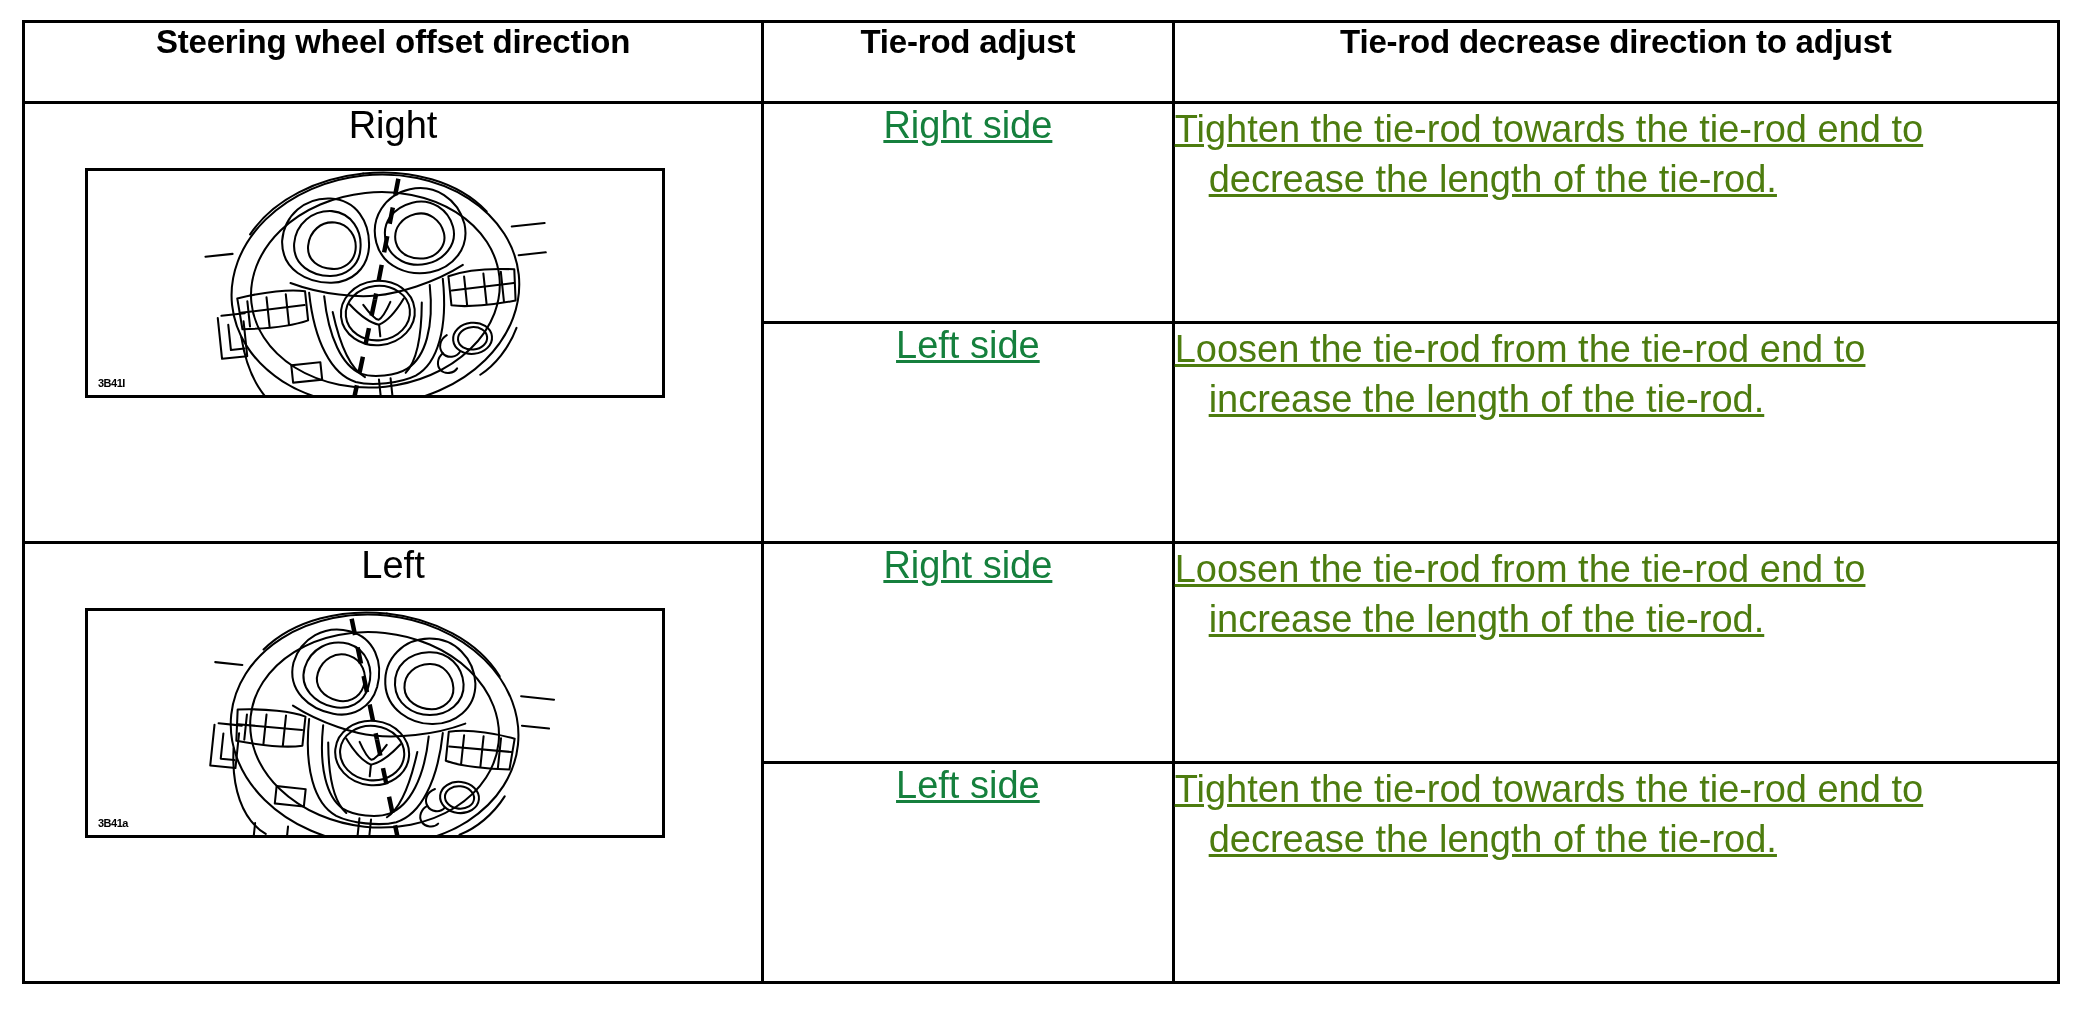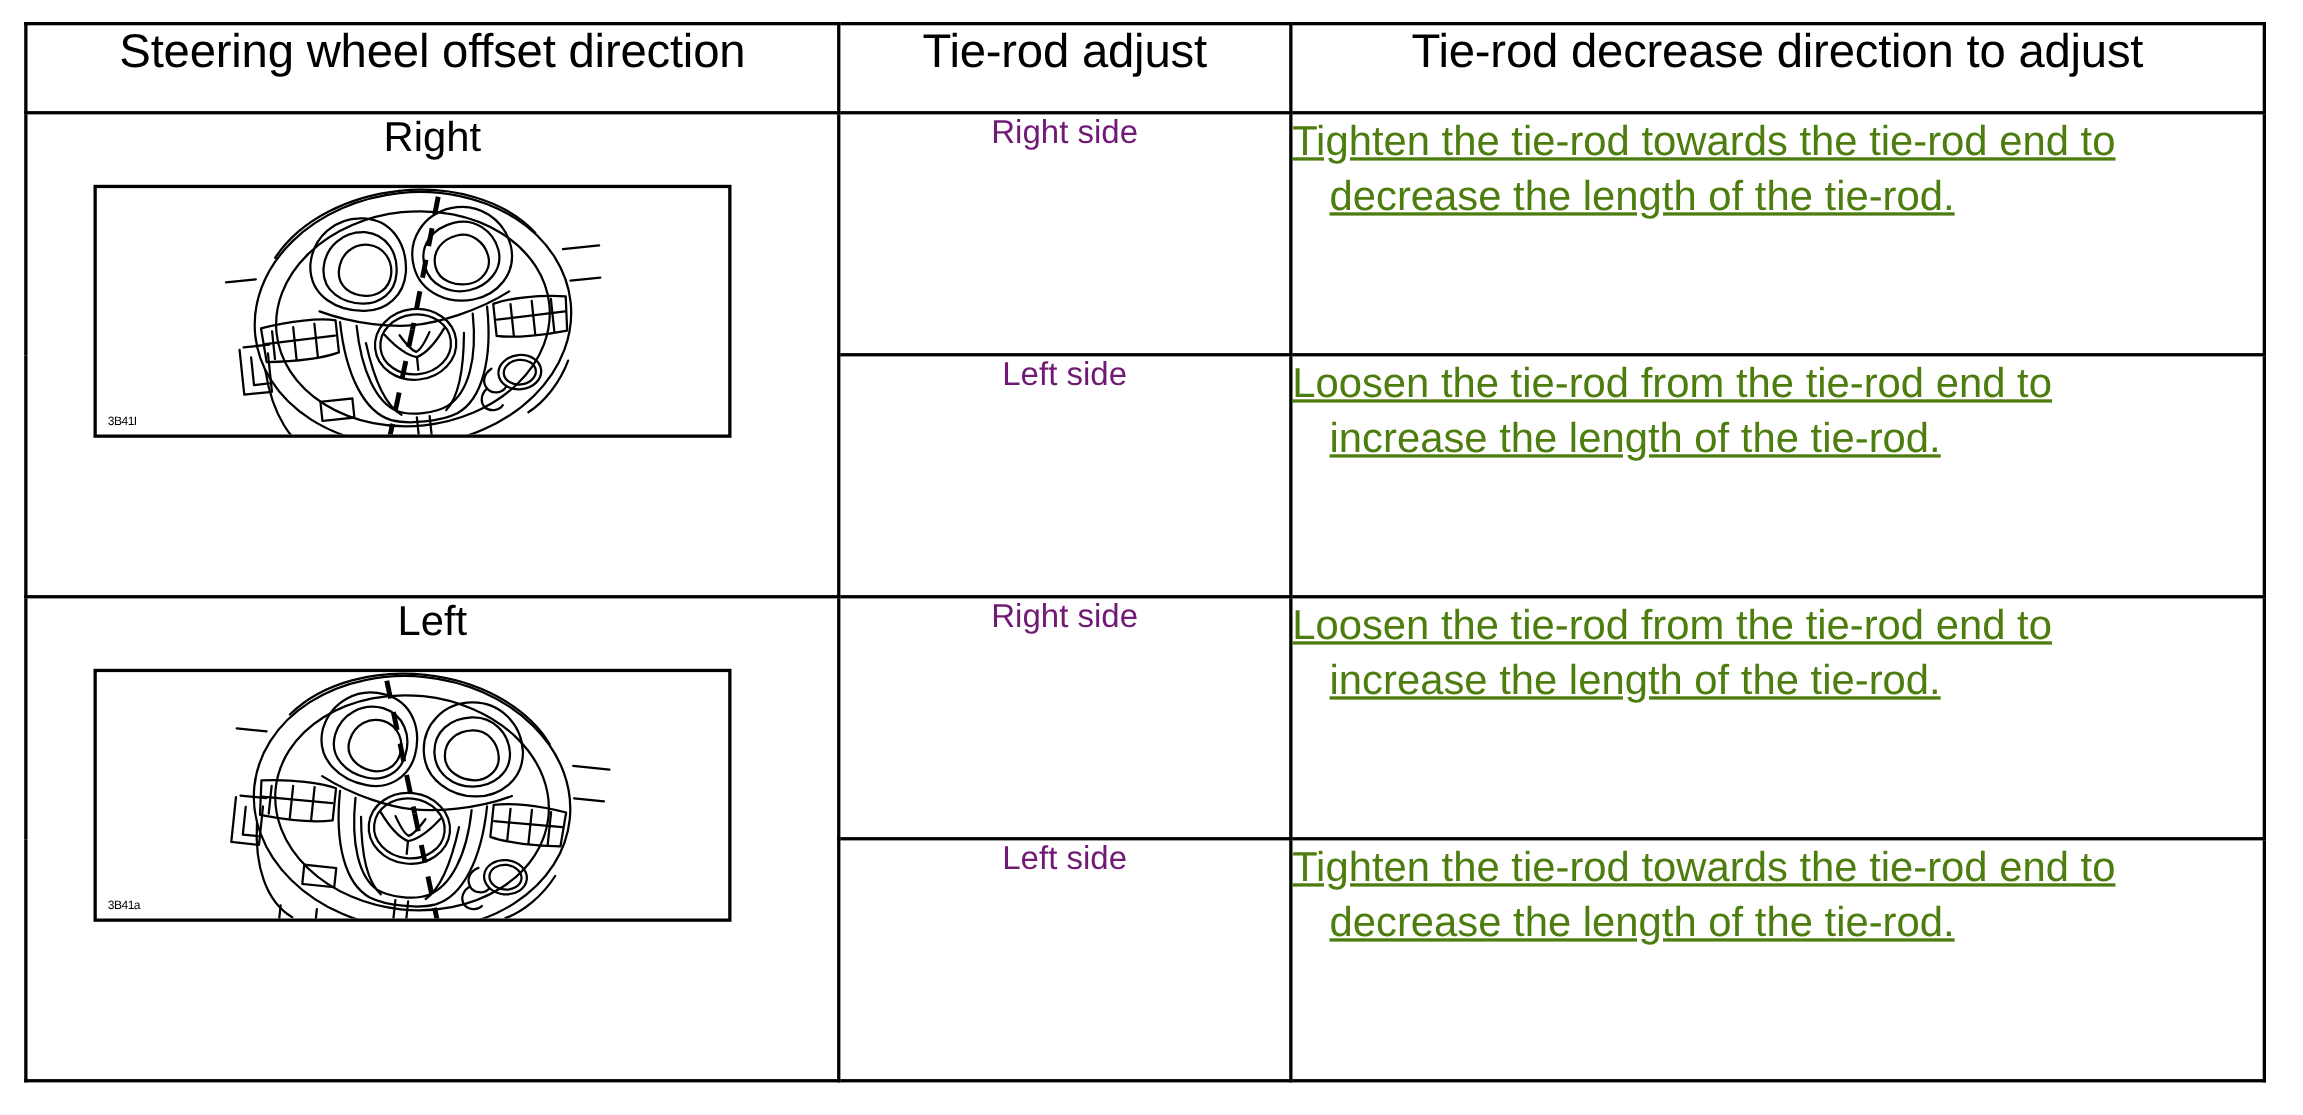--- a/index.html
+++ b/index.html
@@ -40,8 +40,8 @@
     height: 78px;
     text-align: center;
     vertical-align: middle;
-    font-weight: normal;
-    font-size: 43px;
+    font-weight: bold;
+    font-size: 33px;
     letter-spacing: -0.2px;
     color: #000000;
   }

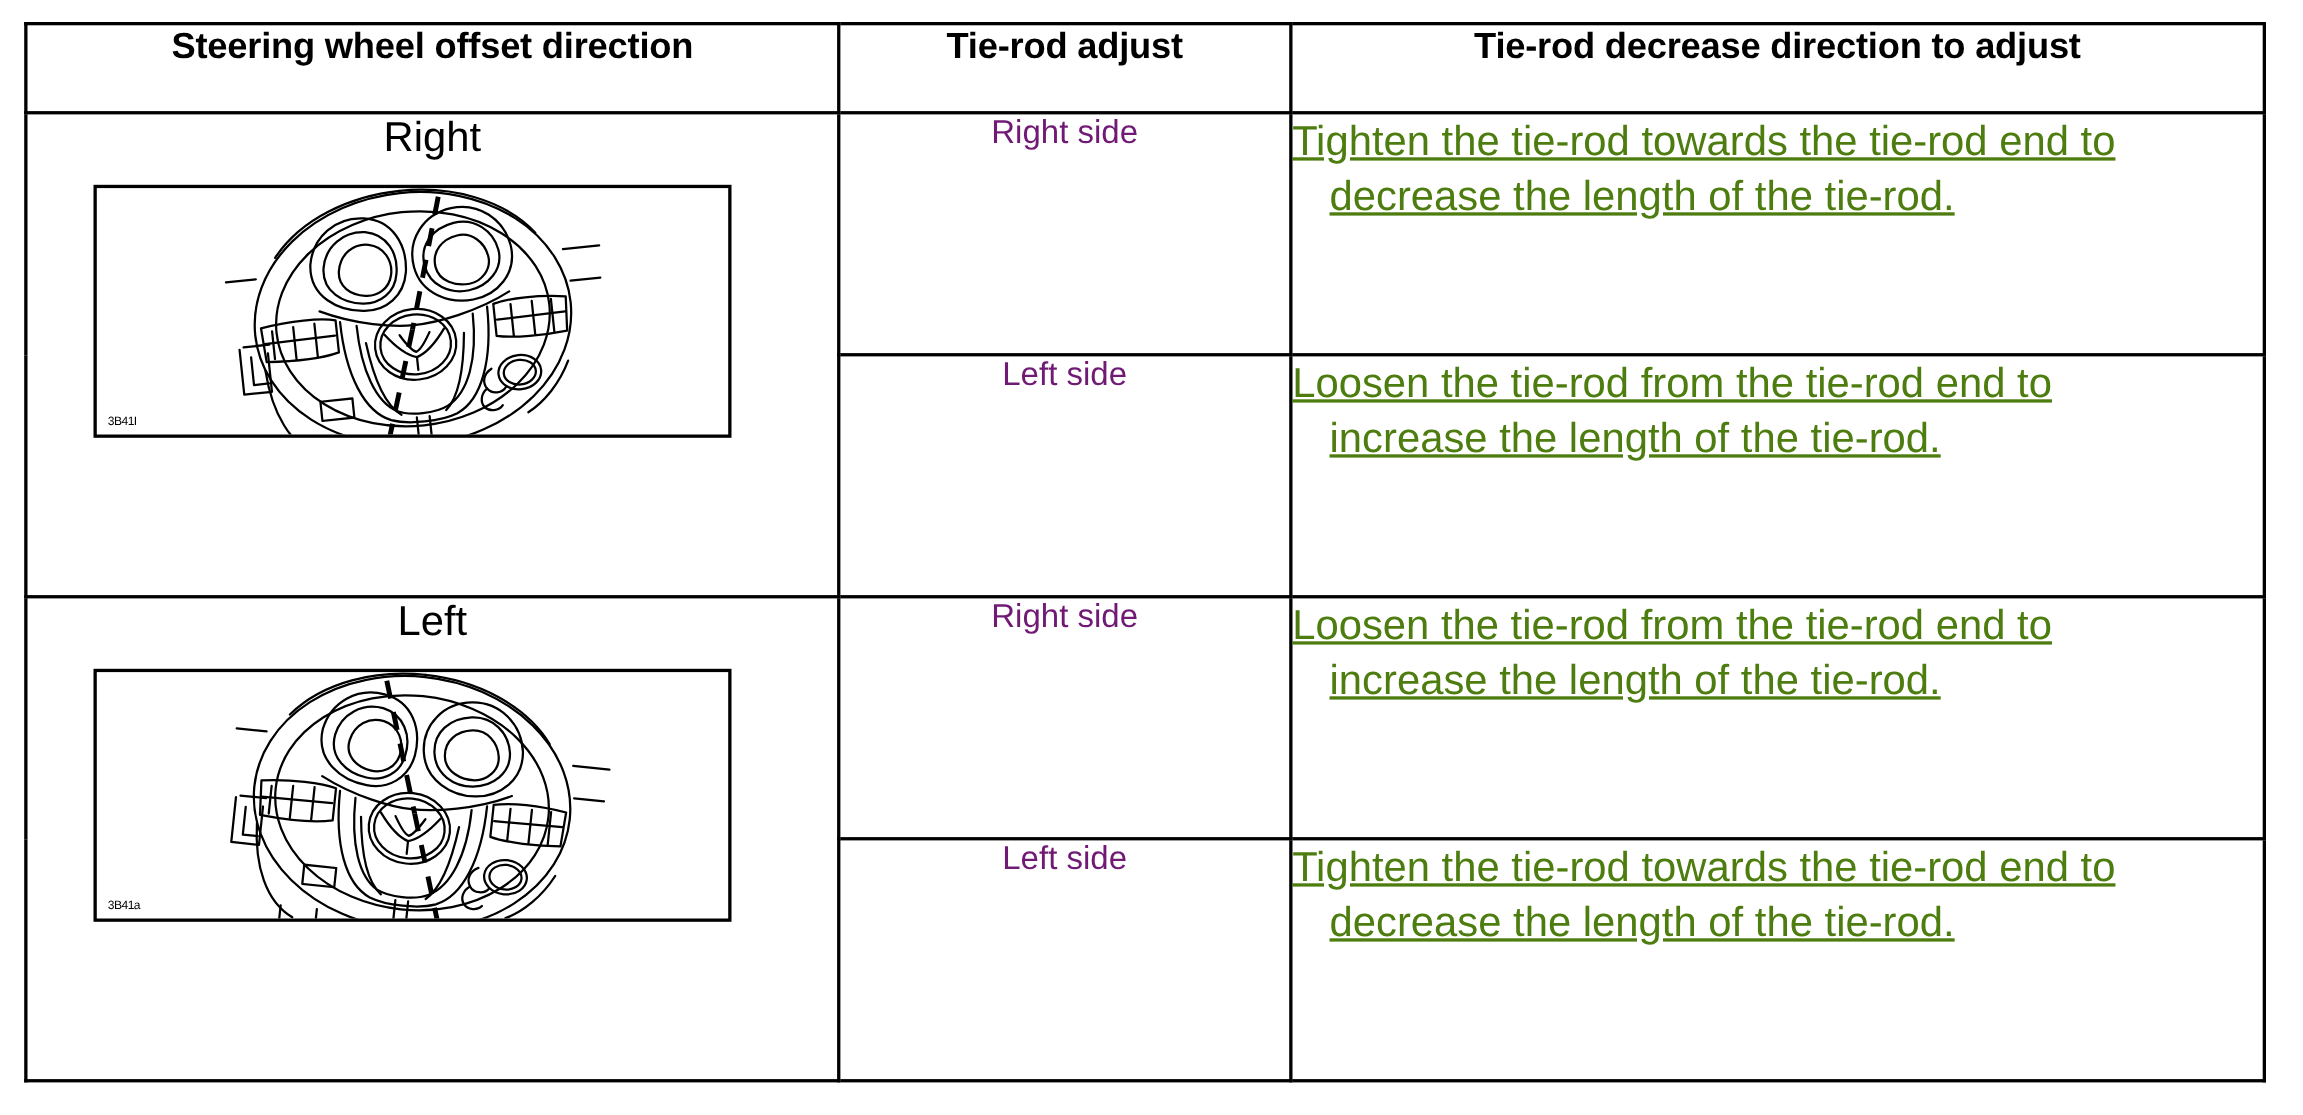--- a/index.html
+++ b/index.html
@@ -56,9 +56,10 @@
   }
   .cell-side {
     text-align: center;
-    font-size: 30px;
-    color: #701a75;
+    font-size: 38px;
+    color: #15803d;
     padding-top: 26px;
+    text-decoration: underline;
   }
   .cell-desc {
     font-size: 38px;

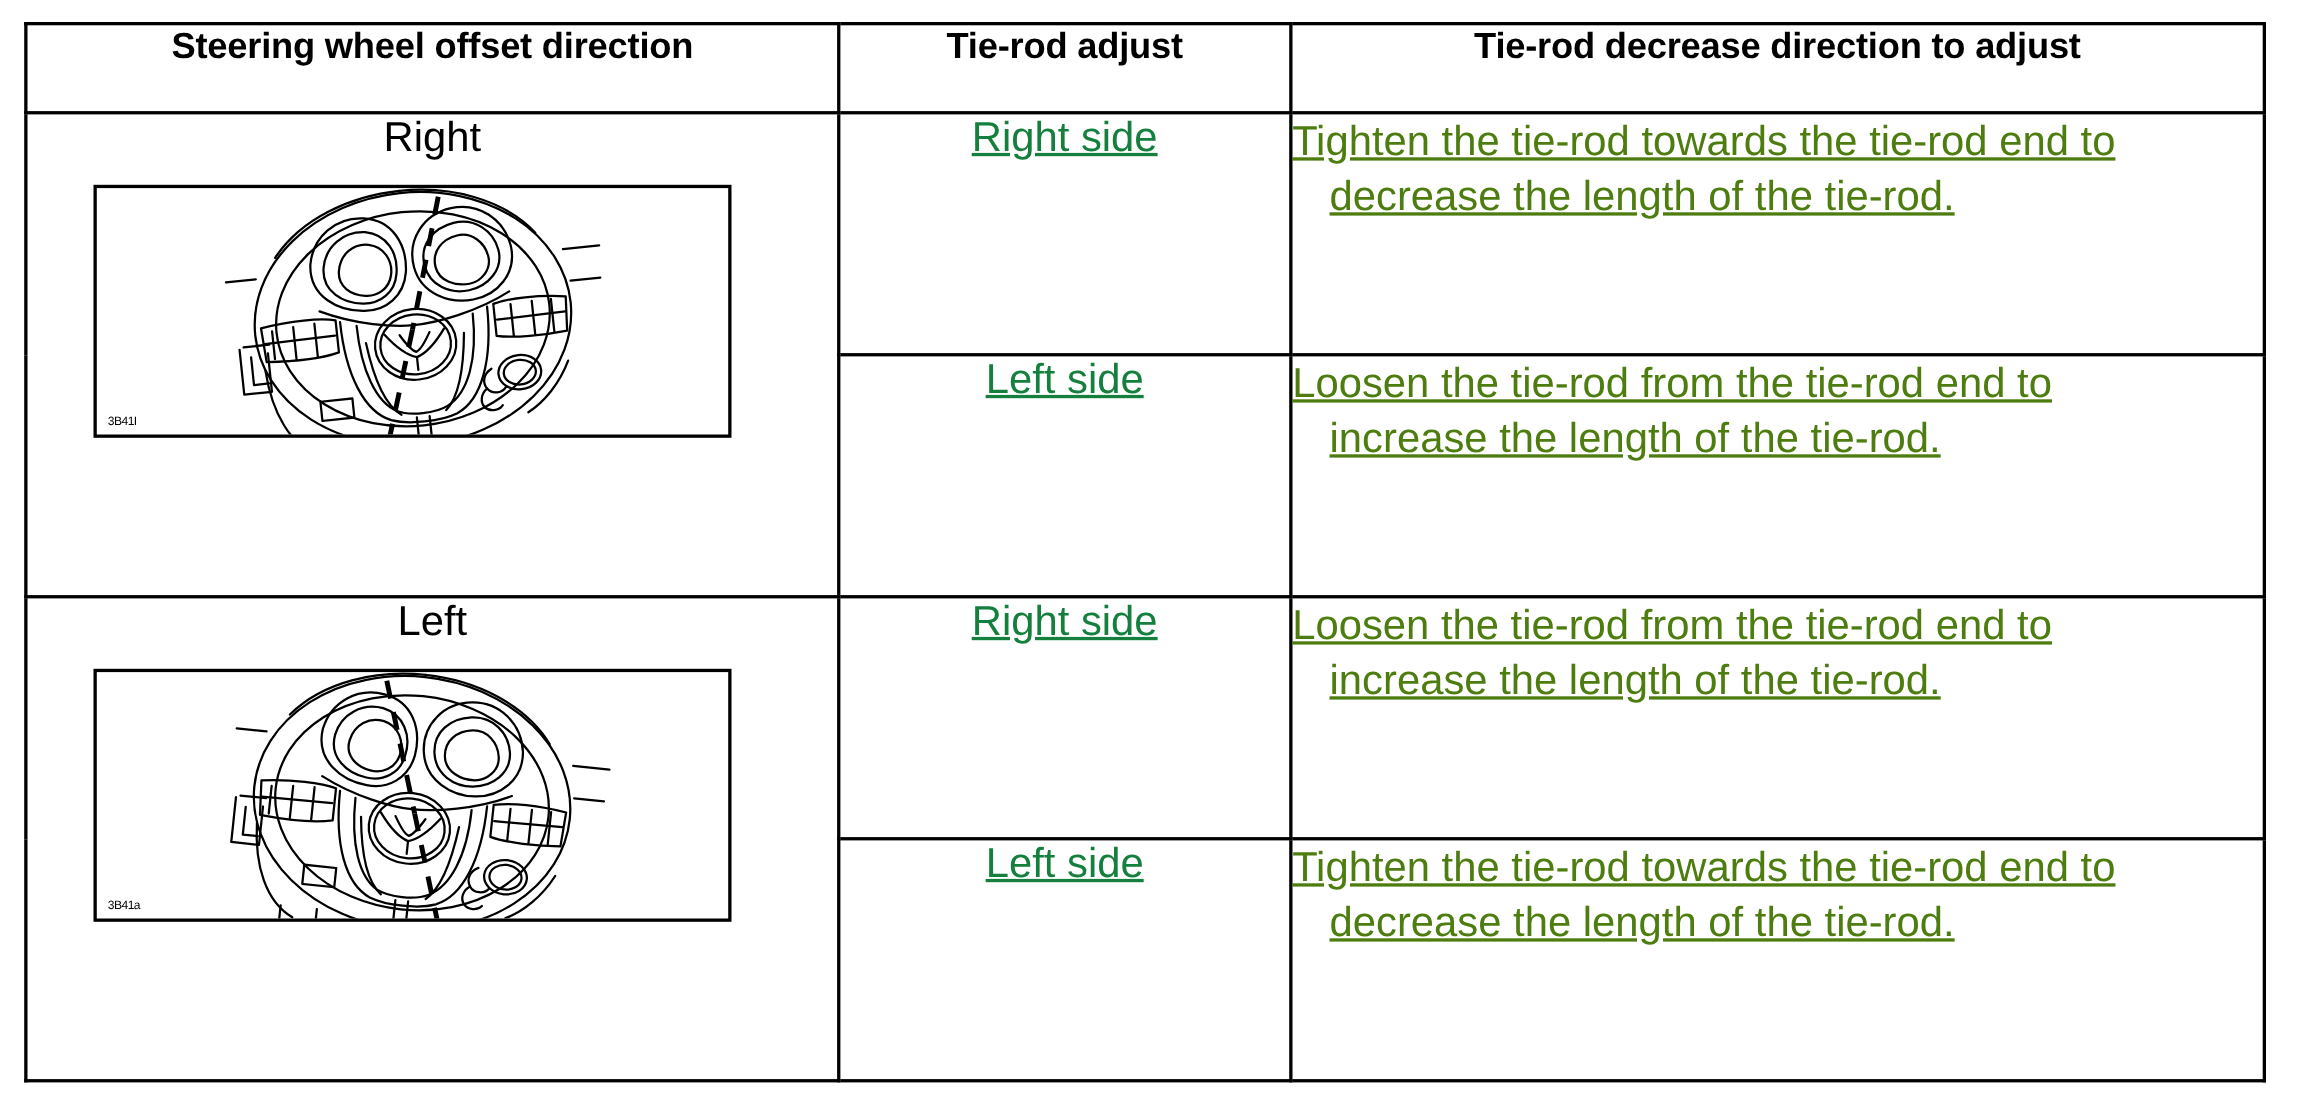--- a/index.html
+++ b/index.html
@@ -92,7 +92,7 @@
     left: 10px;
     bottom: 6px;
     font-size: 11px;
-    font-weight: normal;
+    font-weight: bold;
     font-family: "Liberation Sans", sans-serif;
     color: #000;
     letter-spacing: -0.5px;

